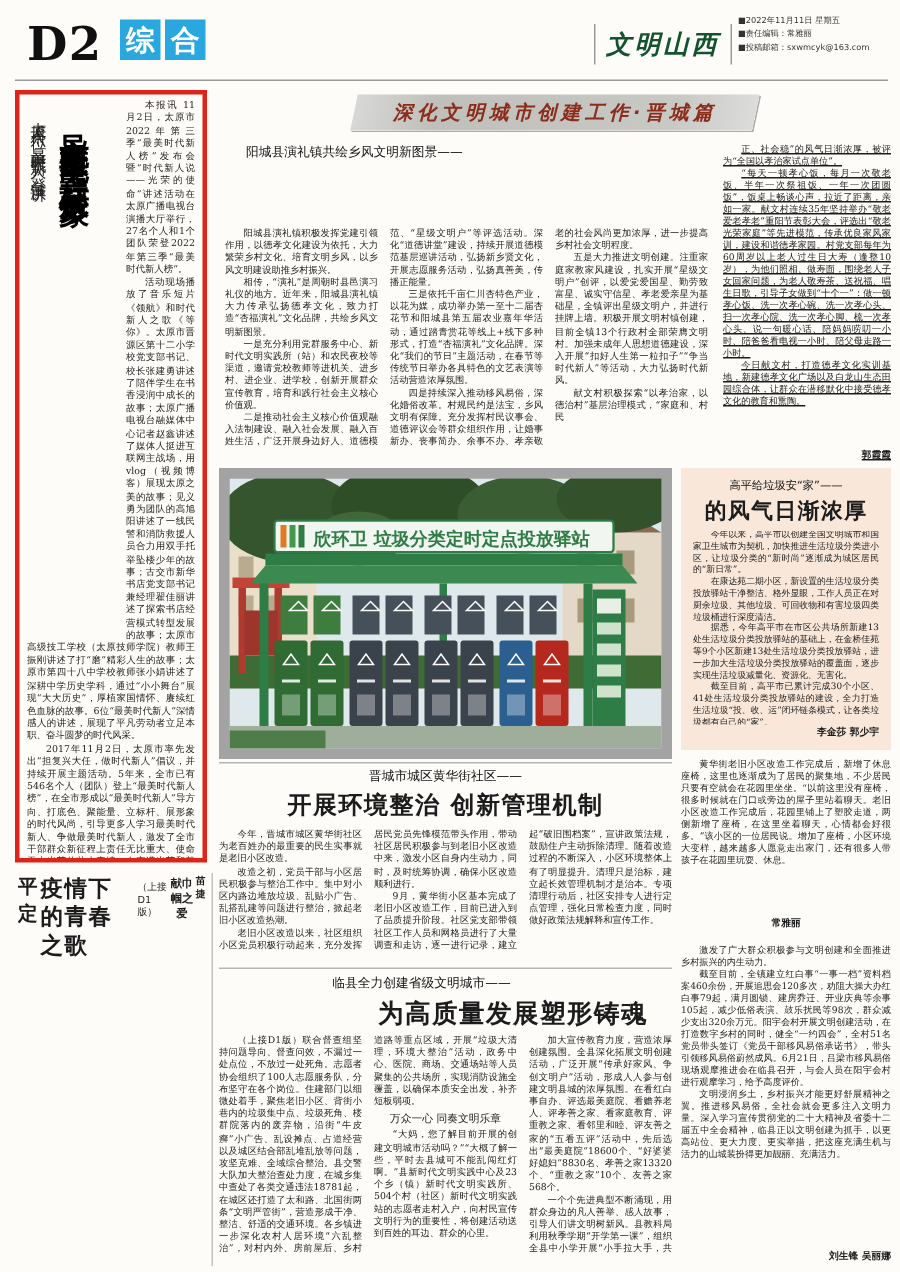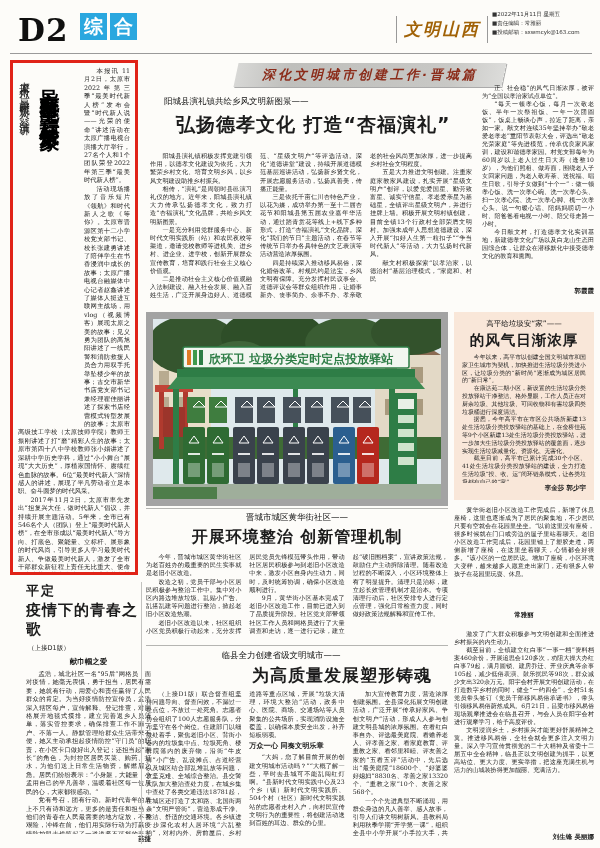--- a/index.html
+++ b/index.html
@@ -10,7 +10,7 @@
   .pageno { position:absolute; left:18px; top:12px; font-family:"DejaVu Serif", serif; font-weight:bold; font-size:31px; color:#101010; letter-spacing:1px; }
   .section-boxes { position:absolute; left:80px; top:13px; display:flex; gap:3px; }
   .section-boxes .sq { width:27px; height:27px; background:#2aa7df; color:#fff; font-weight:bold; font-size:19px; display:flex; align-items:center; justify-content:center; }
-  .brand { position:absolute; left:396px; top:16px; color:#a16207; font-weight:bold; font-size:17px; font-style:italic; letter-spacing:2px; border-left:1px solid #999; border-right:1px solid #999; padding:2px 7px; }
+  .brand { position:absolute; left:396px; top:16px; color:#14532d; font-weight:bold; font-size:17px; font-style:italic; letter-spacing:2px; border-left:1px solid #999; border-right:1px solid #999; padding:2px 7px; }
   .head-meta { position:absolute; left:492px; top:10px; font-size:5.5px; line-height:9px; color:#333; }
   .head-rule { position:absolute; left:10px; top:53px; width:582px; height:1px; background:#9a9a9a; }
 

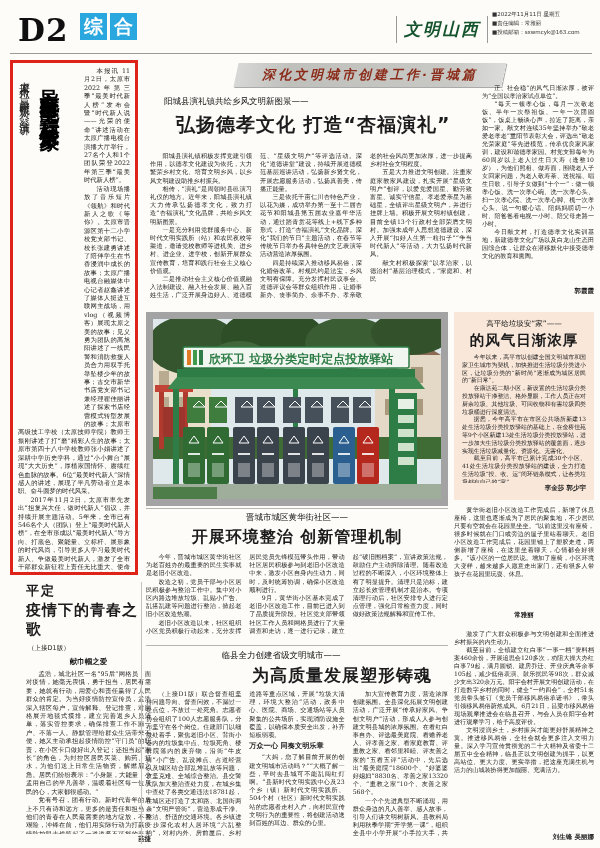--- a/index.html
+++ b/index.html
@@ -123,7 +123,6 @@
 
   <div class="artA-head">
     <div class="kicker">阳城县演礼镇共绘乡风文明新图景——</div>
-    <div class="headline">弘扬德孝文化 打造“杏福演礼”</div>
   </div>
   <div class="artA-body smalltext" style="font-size:6.2px; line-height:8.2px;">
       <p>阳城县演礼镇积极发挥党建引领作用，以德孝文化建设为依托，大力繁荣乡村文化、培育文明乡风，以乡风文明建设助推乡村振兴。</p>

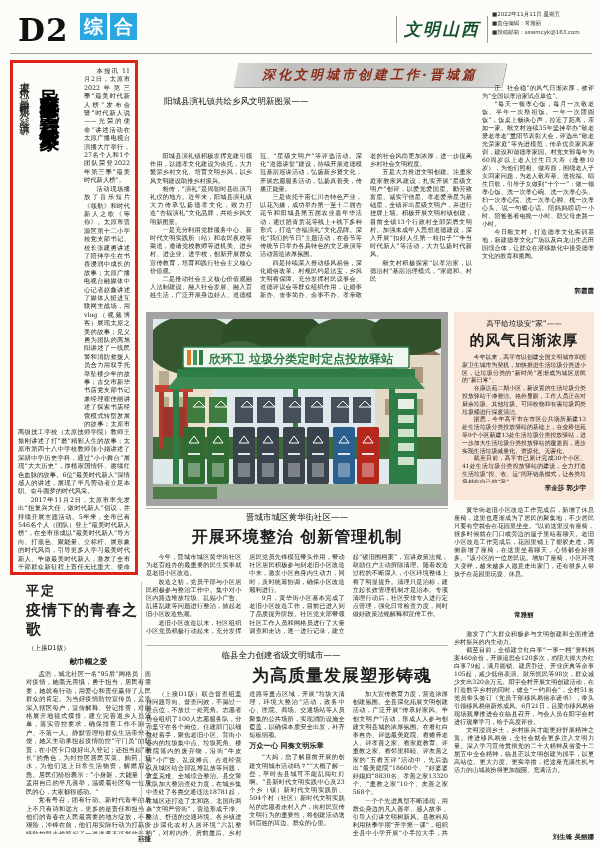--- a/index.html
+++ b/index.html
@@ -43,7 +43,7 @@
   .artA-head .headline { font-size:19px; font-weight:bold; letter-spacing:1px; margin:4px 0 0 26px; }
   .artA-body { position:absolute; left:150px; top:152px; width:322px; height:156px; column-count:3; column-gap:8px; overflow:hidden; }
   .col4 { position:absolute; display:flex; flex-direction:column; overflow:hidden; }
-  .colA4 { left:482px; top:84px; width:112px; height:212px; }
+  .colA4 { left:482px; top:96px; width:112px; height:212px;text-decoration:underline; }
   .col4 .flow { flex:1; overflow:hidden; }
 
   

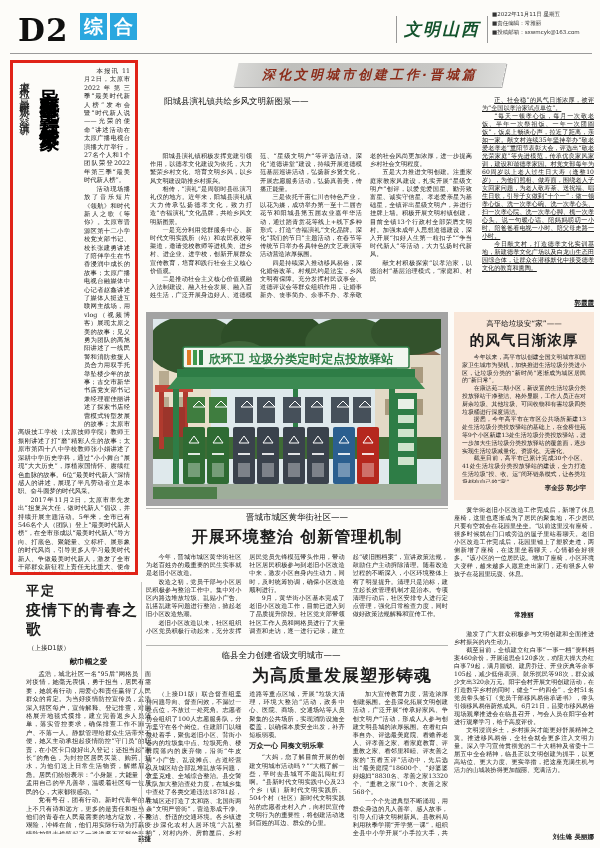--- a/index.html
+++ b/index.html
@@ -24,7 +24,7 @@
   .byline-r { text-align:right; font-weight:bold; font-size:6.5px; margin-top:1px; }
 
   
-  .pingding { position:absolute; left:12px; top:582px; width:125px; height:262px; overflow:hidden; display:flex; flex-direction:column;margin-left:14px; }
+  .pingding { position:absolute; left:12px; top:582px; width:125px; height:262px; overflow:hidden; display:flex; flex-direction:row; }
   .pd-region { font-size:13px; font-weight:bold; letter-spacing:2px; }
   .pd-headline { font-size:15px; font-weight:bold; letter-spacing:1px; margin-top:1px; }
   .pd-cont { font-size:6.5px; margin:5px 0 2px 2px; }

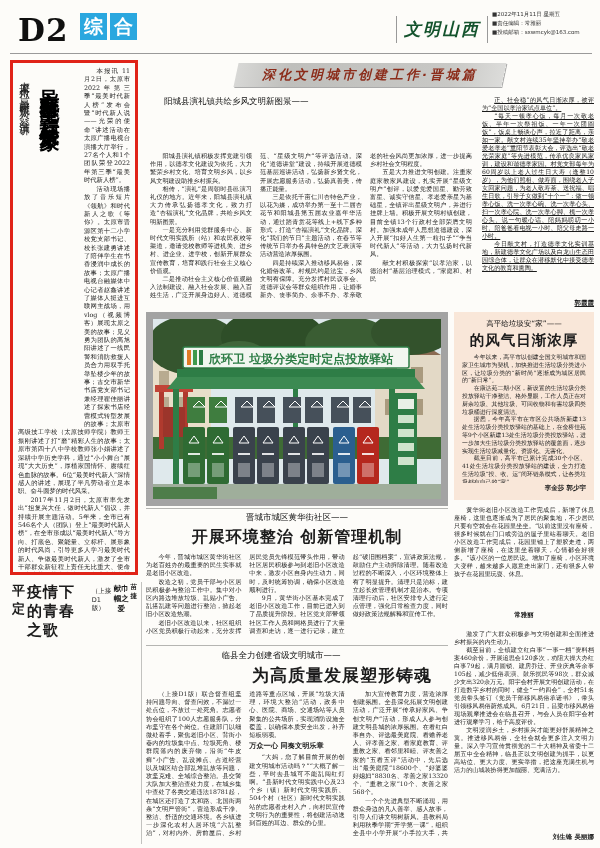--- a/index.html
+++ b/index.html
@@ -67,7 +67,7 @@
   .artC-head .headline { font-size:17px; font-weight:bold; letter-spacing:1px; margin-top:2px;text-align:right; }
   .artC-body { position:absolute; left:146px; top:690px; width:302px; height:152px; column-count:3; column-gap:8px; overflow:hidden; }
   .colC4 { left:454px; top:630px; width:140px; height:212px; }
-  .flow-subhead { font-size:7.2px; font-weight:bold; text-align:left; margin:3px 0; text-indent:0; font-family:"DejaVu Sans", sans-serif; }
+  .flow-subhead { font-size:7.2px; font-weight:normal; text-align:center; margin:3px 0; text-indent:0; font-family:"DejaVu Sans", sans-serif; }
 
   .vrule { position:absolute; width:1px; background:#c2c2bf; }
 </style>

